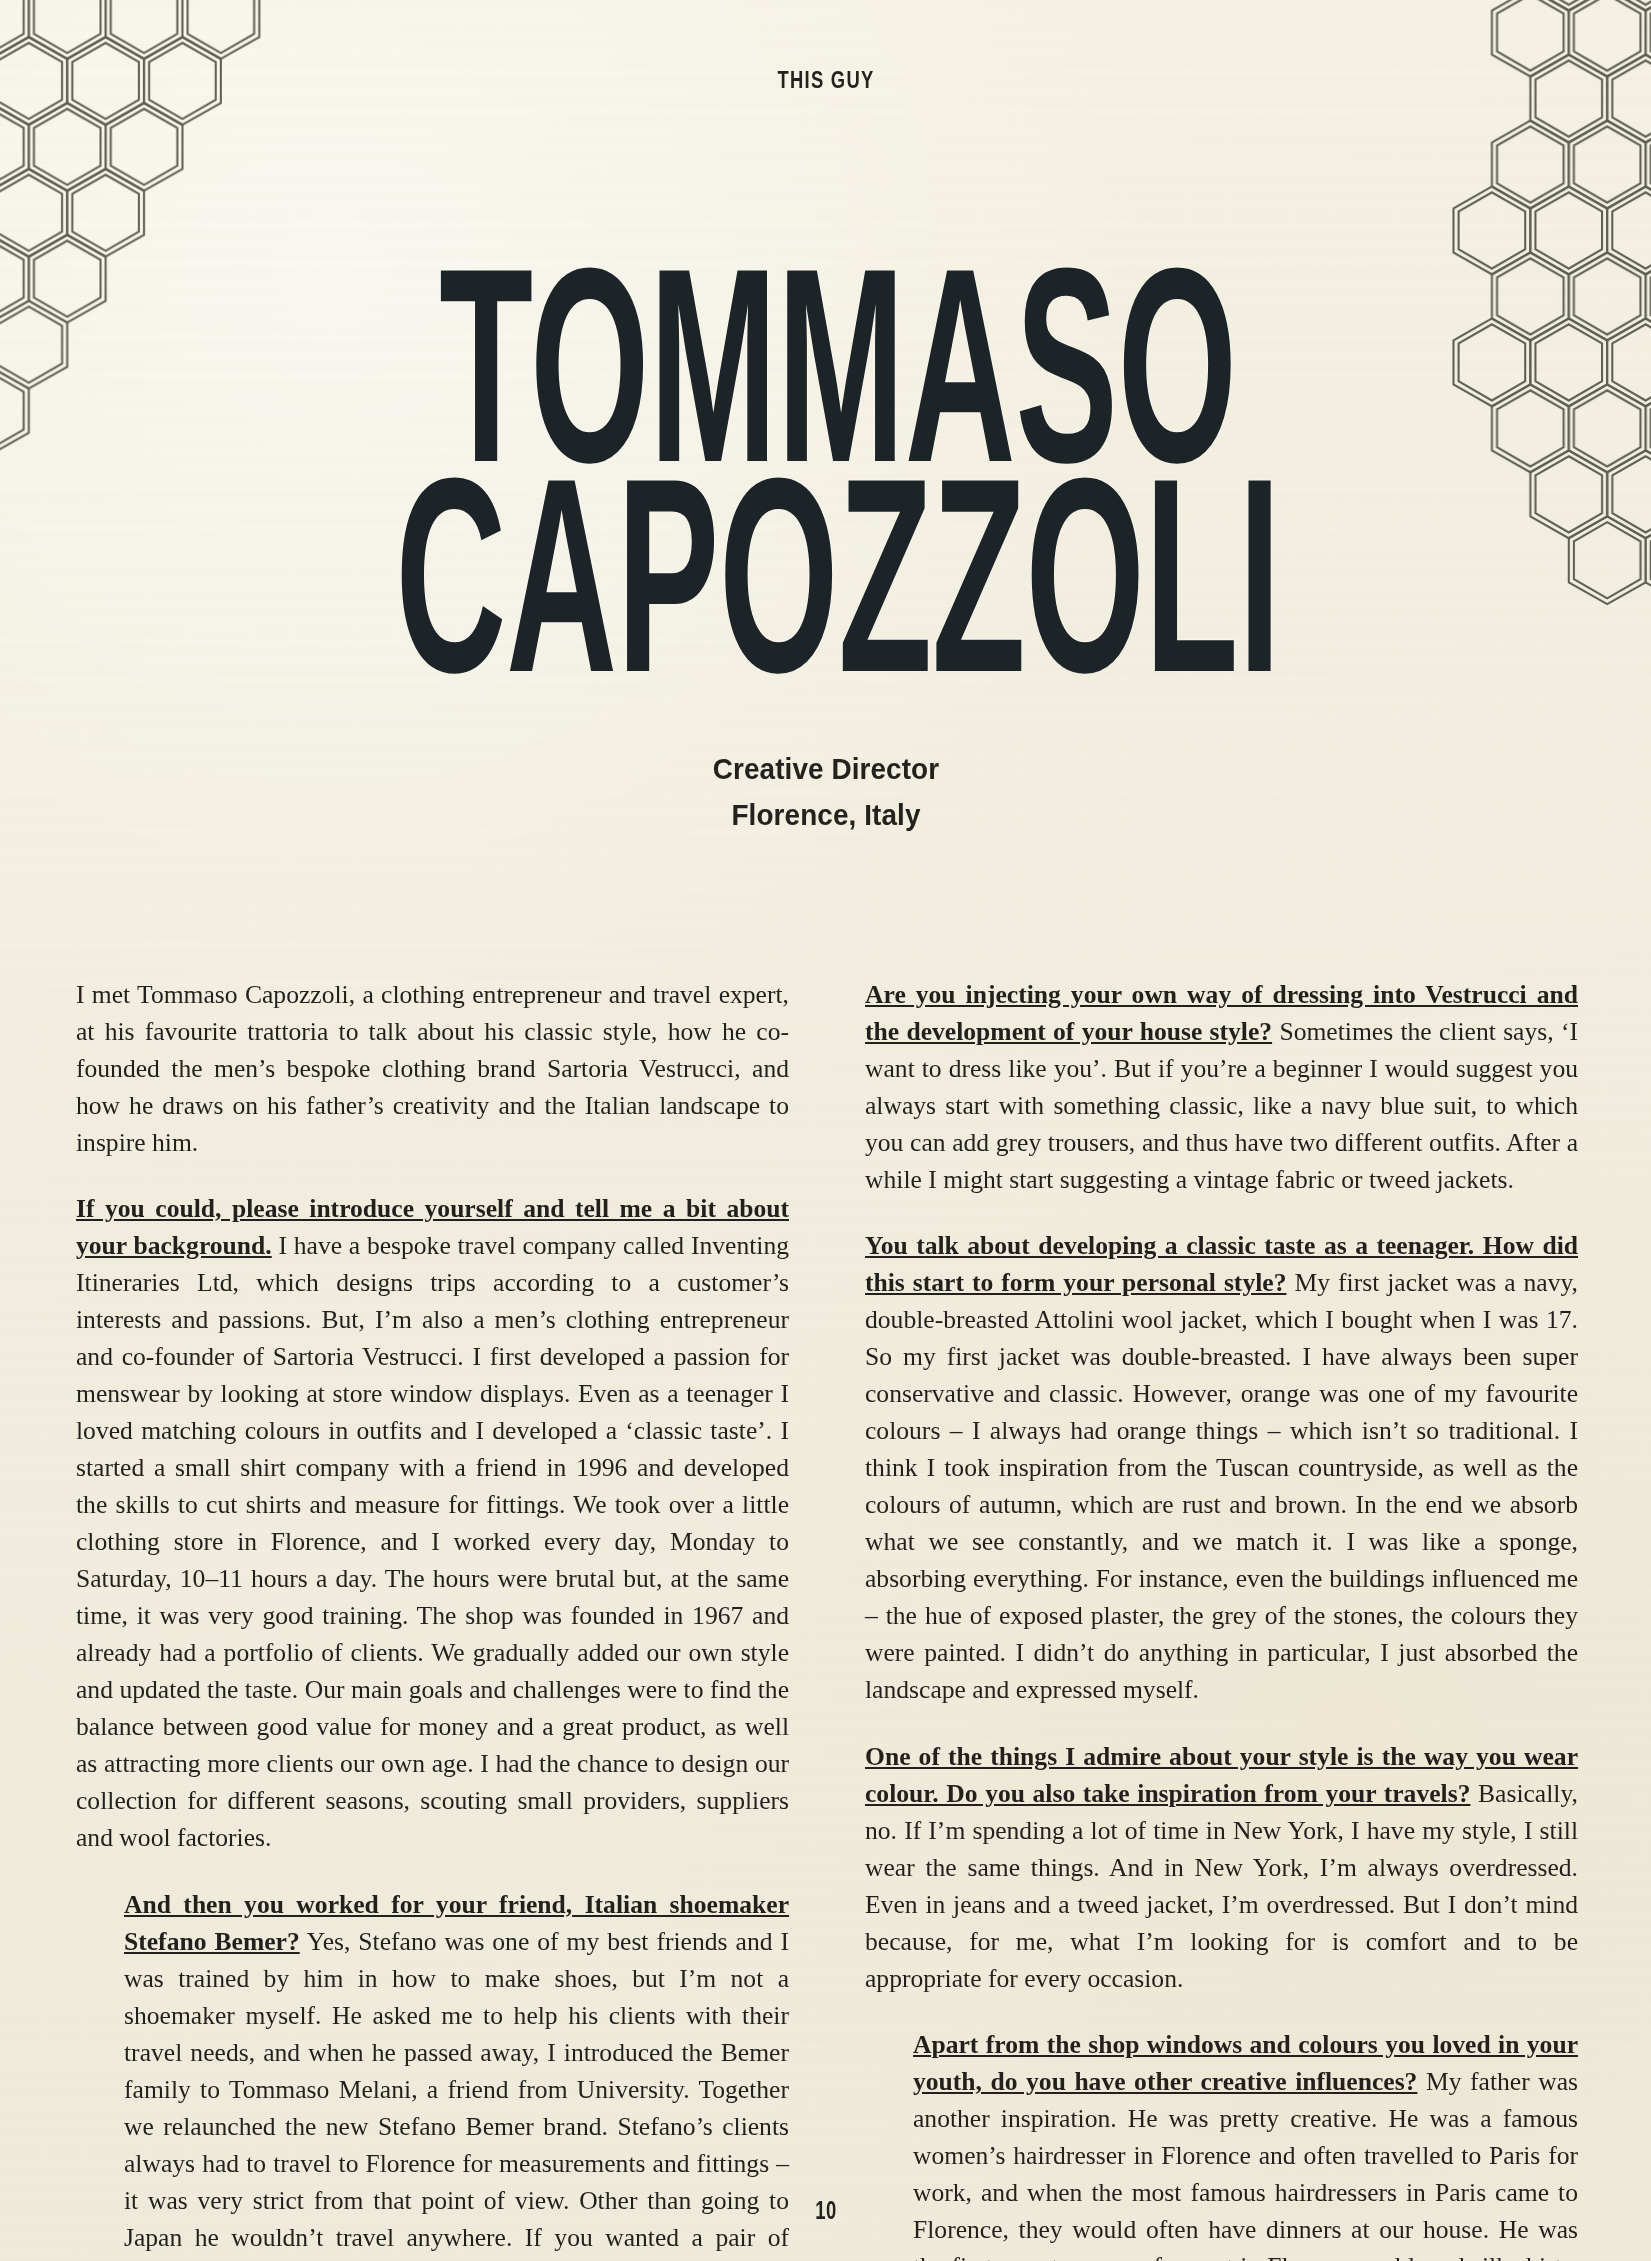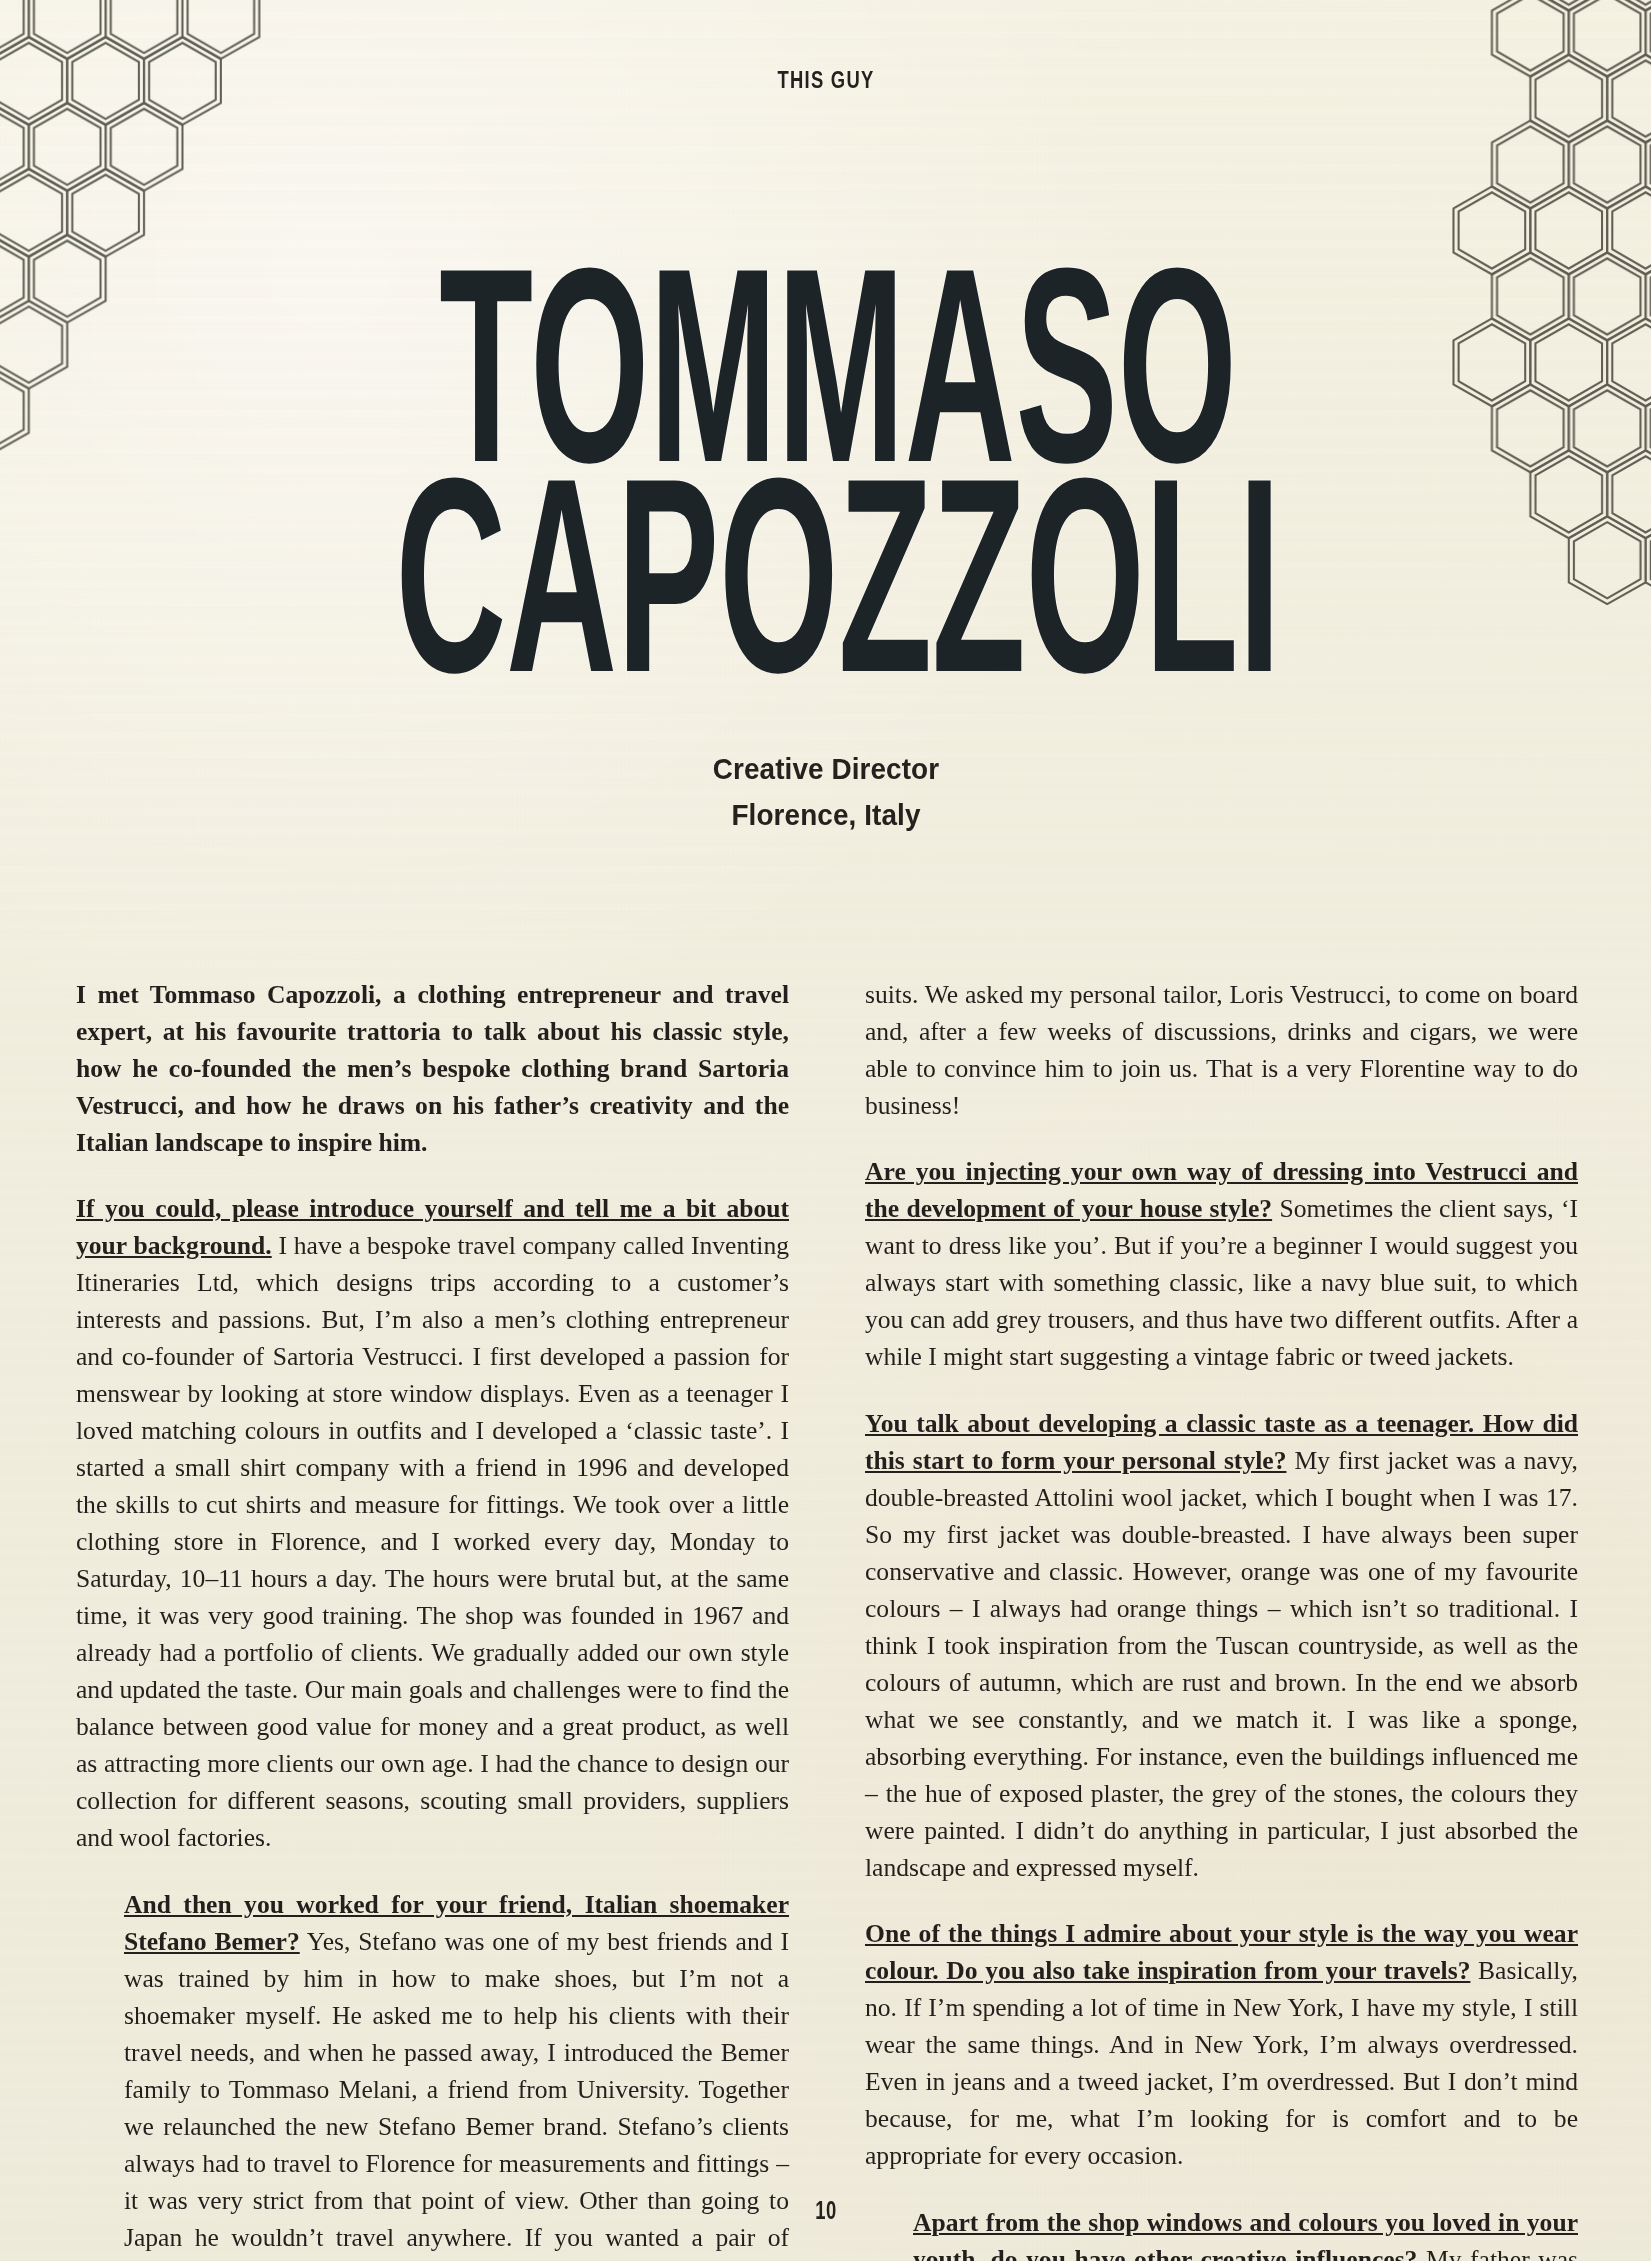--- a/index.html
+++ b/index.html
@@ -143,7 +143,7 @@
     text-decoration: underline;
   }
   .col p.lede {
-    font-weight: 700;
+    font-weight: 400;
   }
 
   

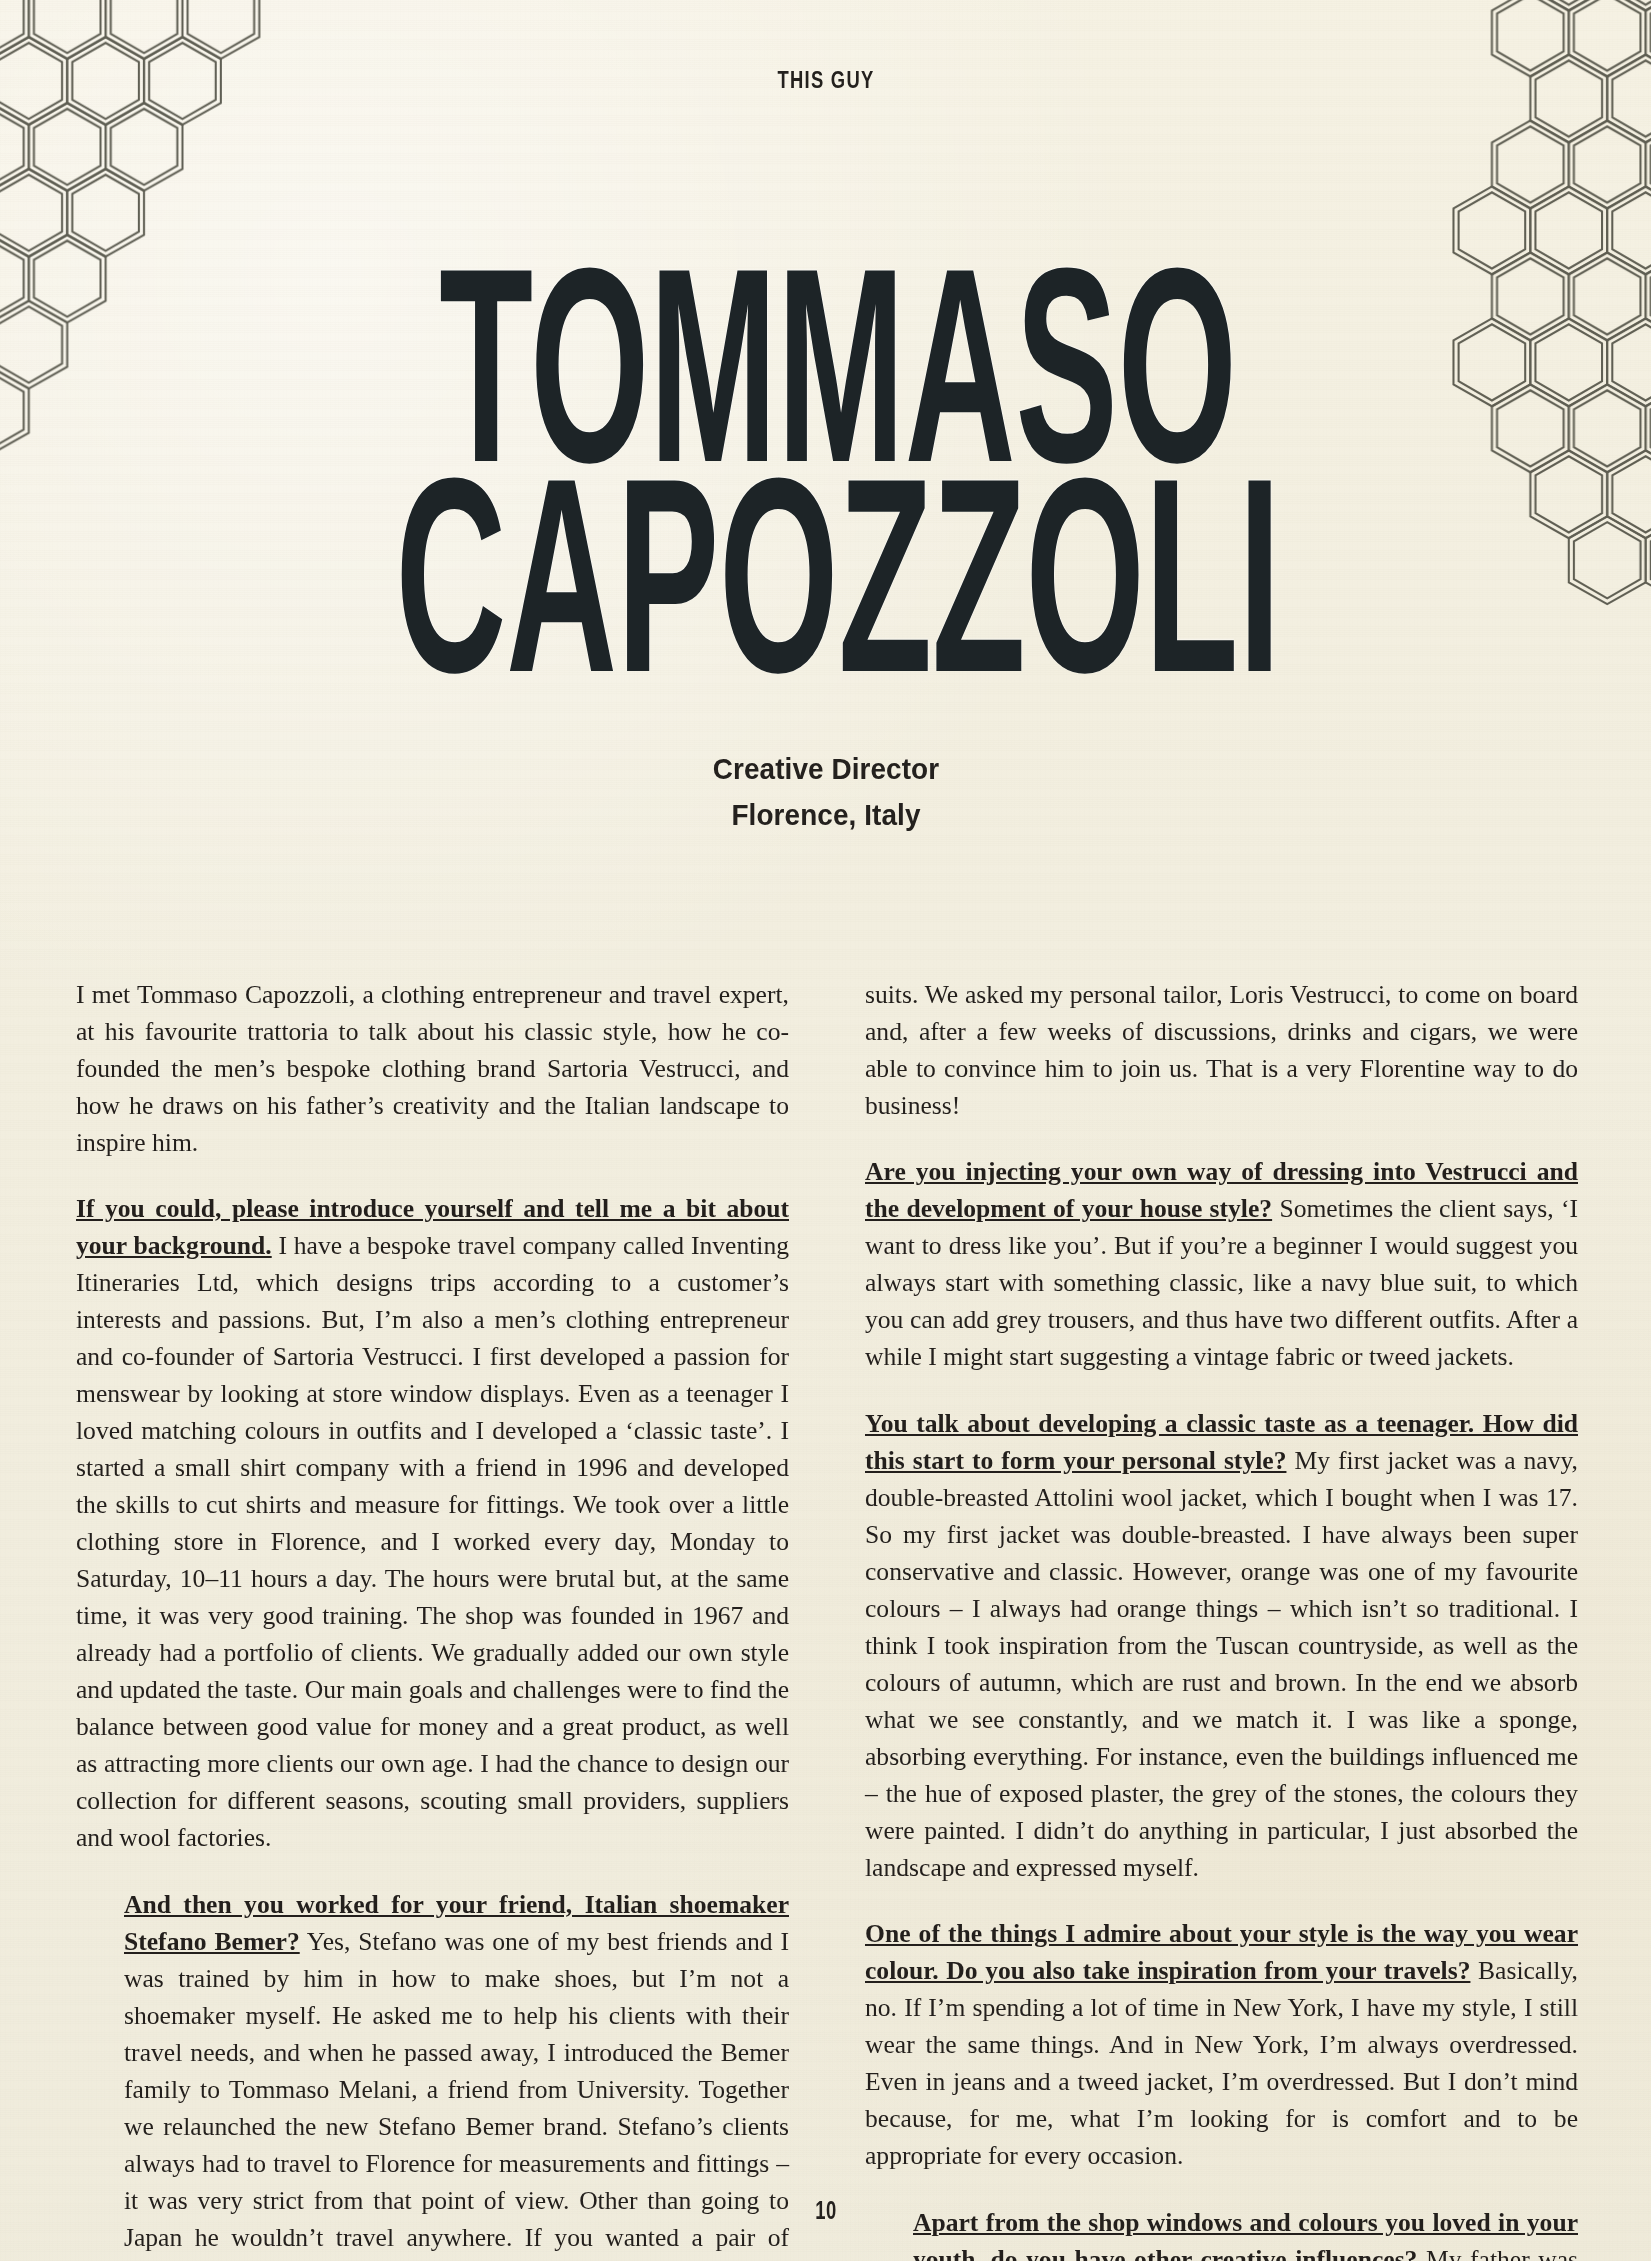--- a/index.html
+++ b/index.html
@@ -282,7 +282,6 @@
         <p><span class="q">And then you worked for your friend, Italian shoemaker Stefano Bemer?</span><span> Yes, Stefano was one of my best friends and I was trained by him in how to make shoes, but I’m not a shoemaker myself. He asked me to help his clients with their travel needs, and when he passed away, I introduced the Bemer family to Tommaso Melani, a friend from University. Together we relaunched the new Stefano Bemer brand. Stefano’s clients always had to travel to Florence for measurements and fittings – it was very strict from that point of view. Other than going to Japan he wouldn’t travel anywhere. If you wanted a pair of shoes, you had to come to Florence.</span></p>
       </div>
     <div class="col" id="col-right">
-        <p>suits. We asked my personal tailor, Loris Vestrucci, to come on board and, after a few weeks of discussions, drinks and cigars, we were able to convince him to join us. That is a very Florentine way to do business!</p>
         <p><span class="q">Are you injecting your own way of dressing into Vestrucci and the development of your house style?</span><span> Sometimes the client says, ‘I want to dress like you’. But if you’re a beginner I would suggest you always start with something classic, like a navy blue suit, to which you can add grey trousers, and thus have two different outfits. After a while I might start suggesting a vintage fabric or tweed jackets.</span></p>
         <p><span class="q">You talk about developing a classic taste as a teenager. How did this start to form your personal style?</span><span> My first jacket was a navy, double-breasted Attolini wool jacket, which I bought when I was 17. So my first jacket was double-breasted. I have always been super conservative and classic. However, orange was one of my favourite colours – I always had orange things – which isn’t so traditional. I think I took inspiration from the Tuscan countryside, as well as the colours of autumn, which are rust and brown. In the end we absorb what we see constantly, and we match it. I was like a sponge, absorbing everything. For instance, even the buildings influenced me – the hue of exposed plaster, the grey of the stones, the colours they were painted. I didn’t do anything in particular, I just absorbed the landscape and expressed myself.</span></p>
         <p><span class="q">One of the things I admire about your style is the way you wear colour. Do you also take inspiration from your travels?</span><span> Basically, no. If I’m spending a lot of time in New York, I have my style, I still wear the same things. And in New York, I’m always overdressed. Even in jeans and a tweed jacket, I’m overdressed. But I don’t mind because, for me, what I’m looking for is comfort and to be appropriate for every occasion.</span></p>

